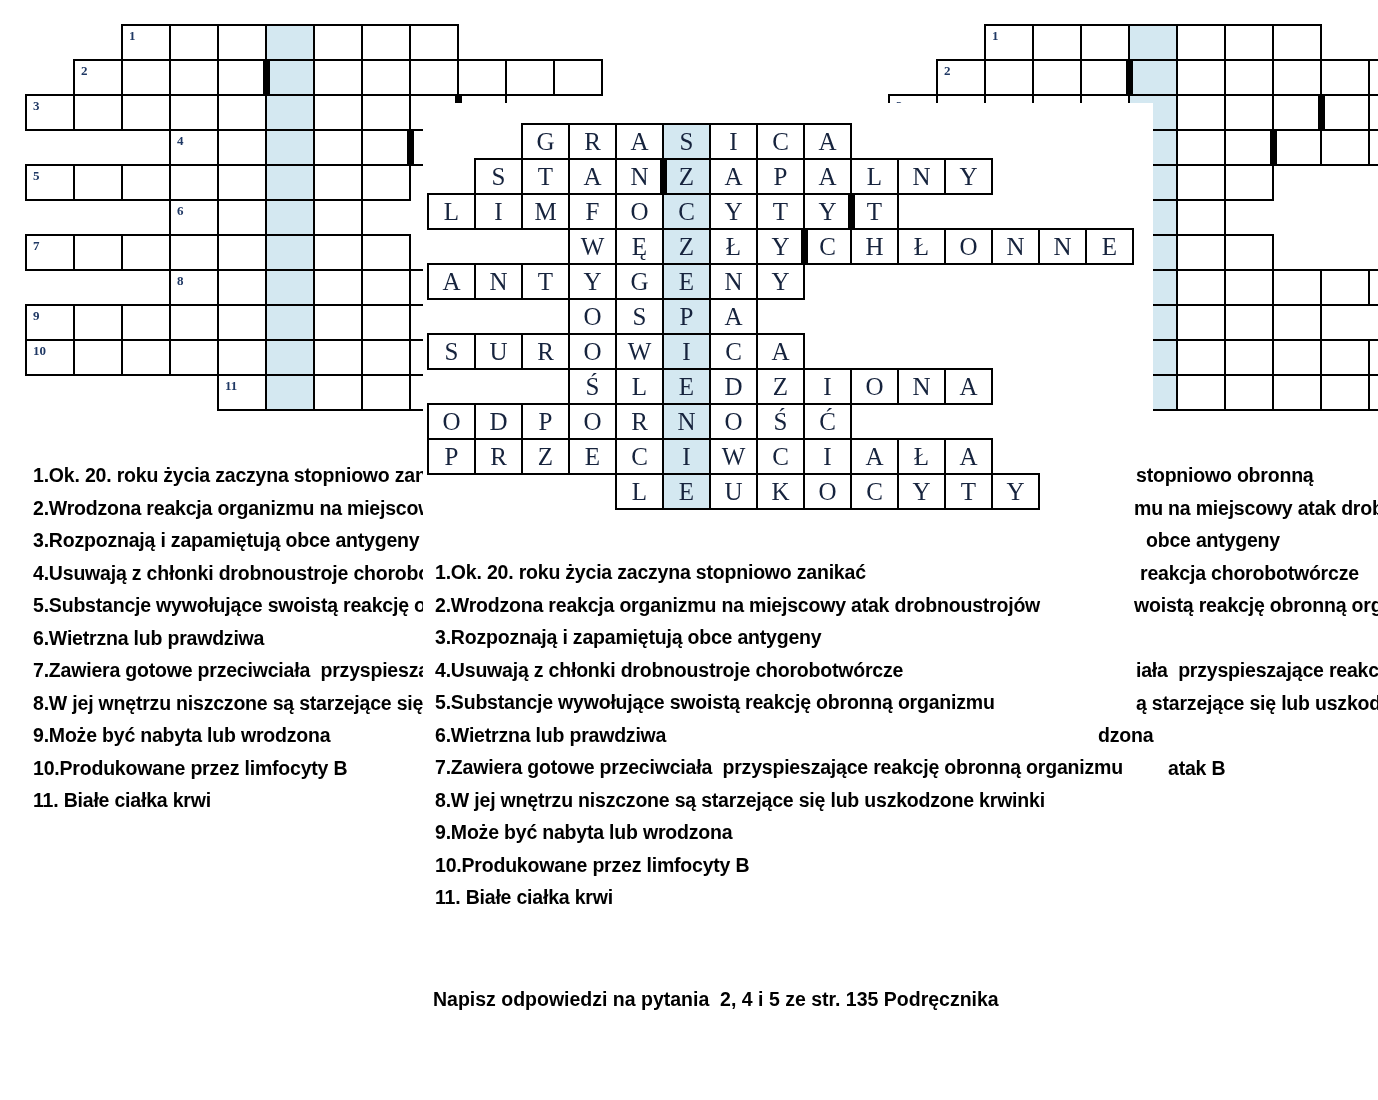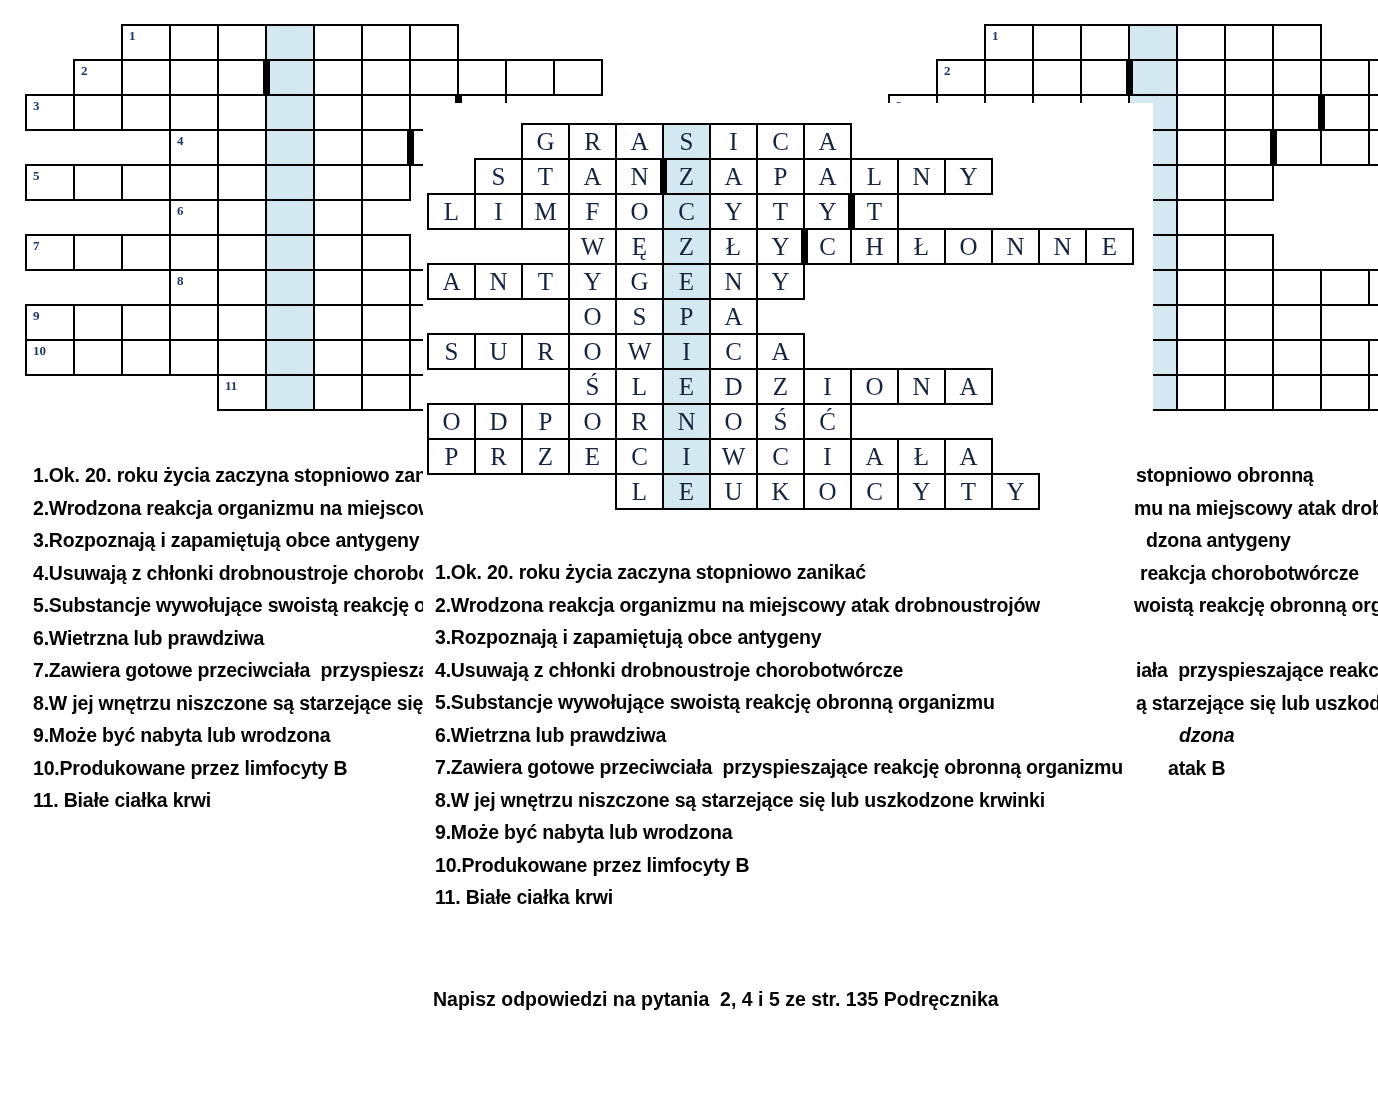--- a/index.html
+++ b/index.html
@@ -381,7 +381,7 @@
 <div class="grid-layer" id="clue-fragments" style="z-index:30">
     <div class="clue" style="left: 1136px; top: 462px;">stopniowo obronną</div>
     <div class="clue" style="left: 1134px; top: 494.5px;">mu na miejscowy atak drobnoustrojów</div>
-    <div class="clue" style="left: 1146px; top: 527px;">dzona antygeny</div>
+    <div class="clue" style="left: 1146px; top: 527px;">obce antygeny</div>
     <div class="clue" style="left: 1140px; top: 559.5px;">reakcja chorobotwórcze</div>
     <div class="clue" style="left: 1134px; top: 592px;">woistą reakcję obronną organizmu</div>
     <div class="clue" style="left: 1136px; top: 657px;">iała  przyspieszające reakcję obronną organizmu</div>

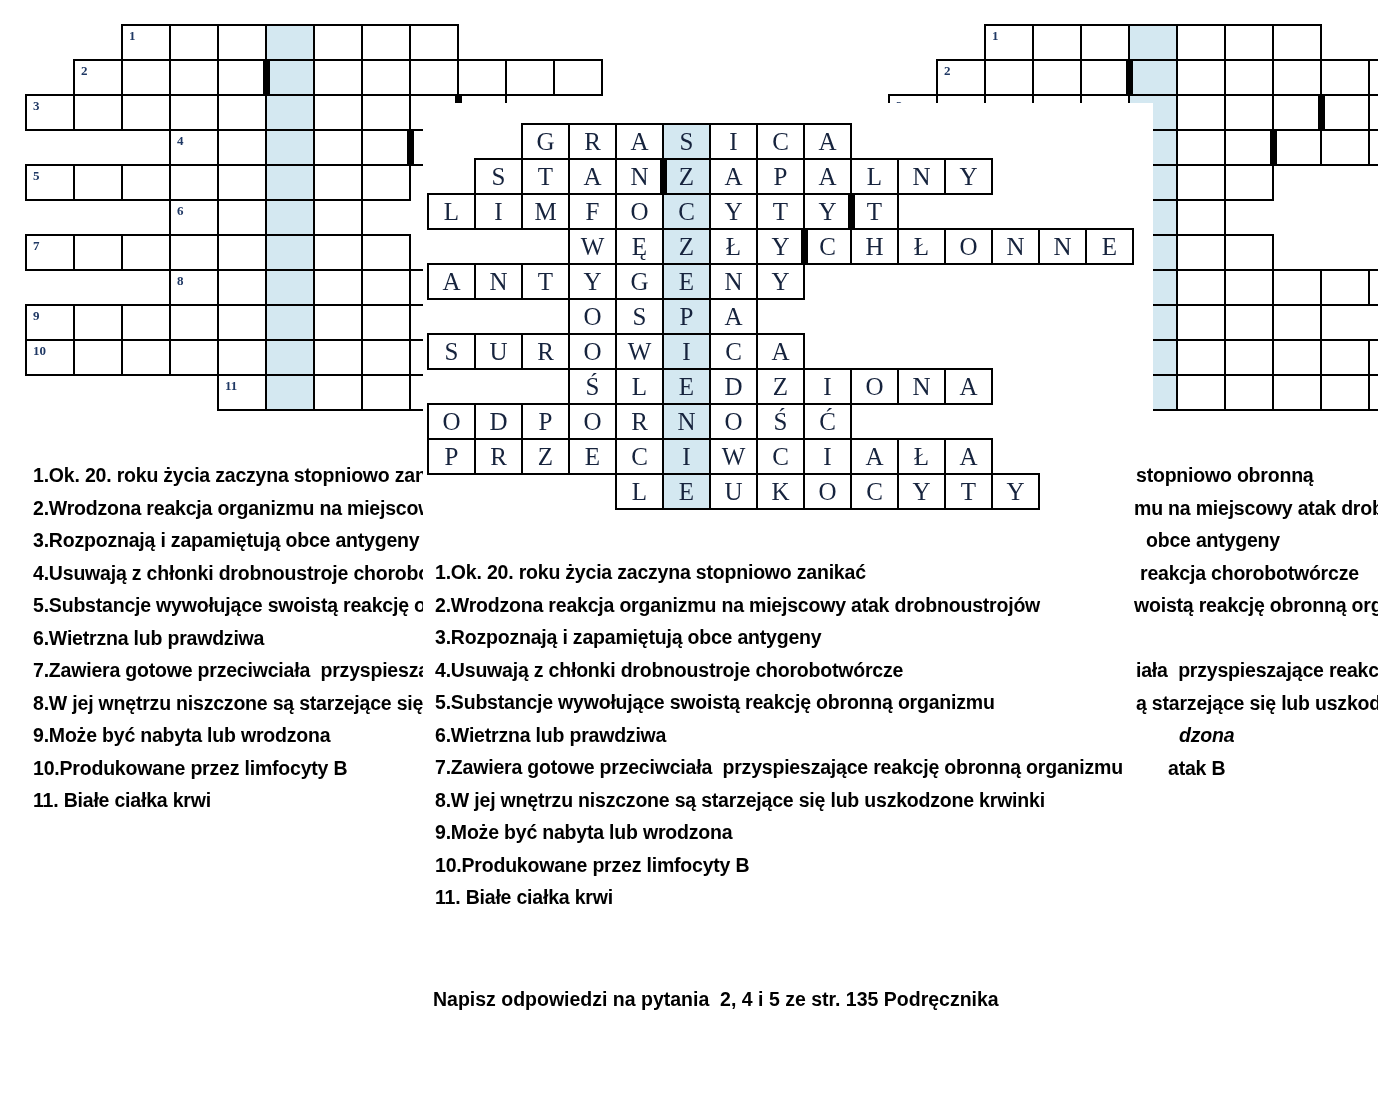--- a/index.html
+++ b/index.html
@@ -386,7 +386,7 @@
     <div class="clue" style="left: 1134px; top: 592px;">woistą reakcję obronną organizmu</div>
     <div class="clue" style="left: 1136px; top: 657px;">iała  przyspieszające reakcję obronną organizmu</div>
     <div class="clue" style="left: 1136px; top: 689.5px;">ą starzejące się lub uszkodzone krwinki</div>
-    <div class="clue" style="left: 1179px; top: 722px; font-style: italic;">dzona</div>
+    <div class="clue" style="left: 1098px; top: 722px;">dzona</div>
     <div class="clue" style="left: 1168px; top: 754.5px;">atak B</div>
   </div>
 

